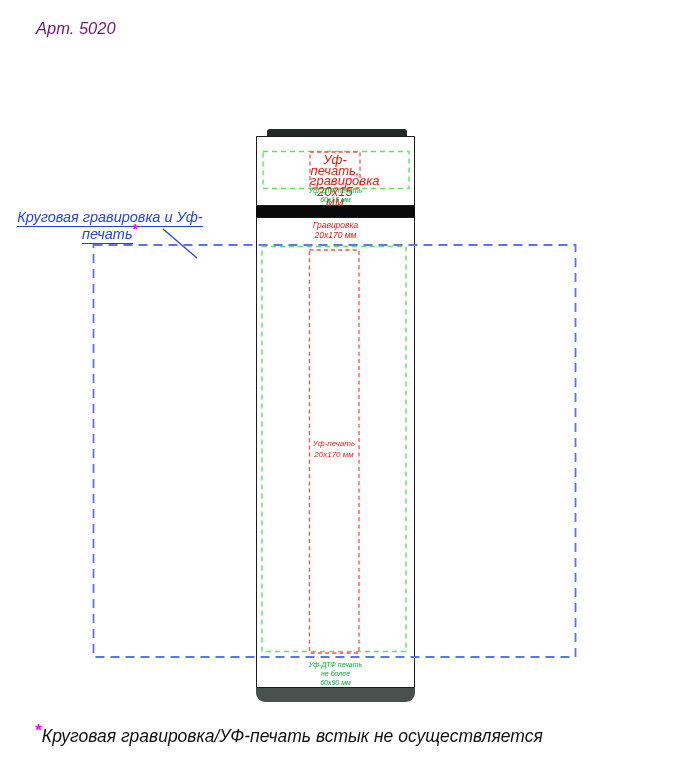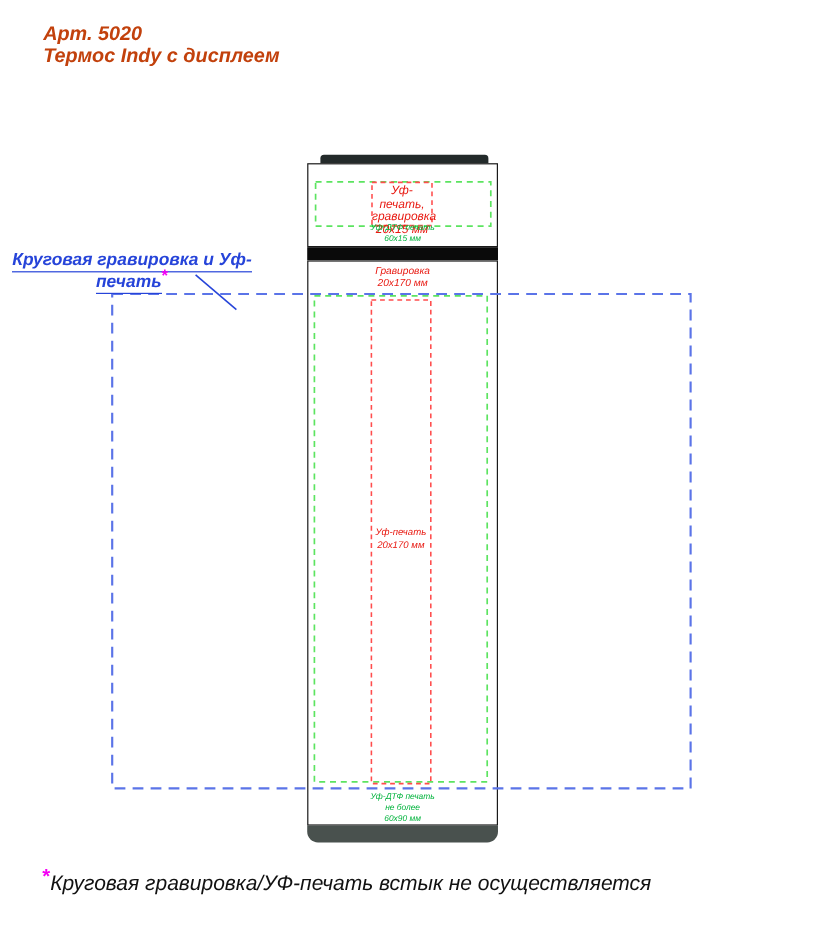--- a/index.html
+++ b/index.html
@@ -8,8 +8,8 @@
     font-family:"Liberation Sans",sans-serif;
   }
   
-  .title-block{position:absolute;left:36px;top:19px;font-style:italic;font-weight:bold;
-    font-size:16.5px;line-height:19px;color:#c2410c;}
+  .title-block{position:absolute;left:36px;top:19px;font-style:italic;font-weight:normal;
+    font-size:16.5px;line-height:19px;color:#701a75;}
   
   .callout{position:absolute;left:4px;top:209px;width:212px;text-align:center;
     font-style:italic;color:#2644d9;font-size:14.5px;line-height:17px;}

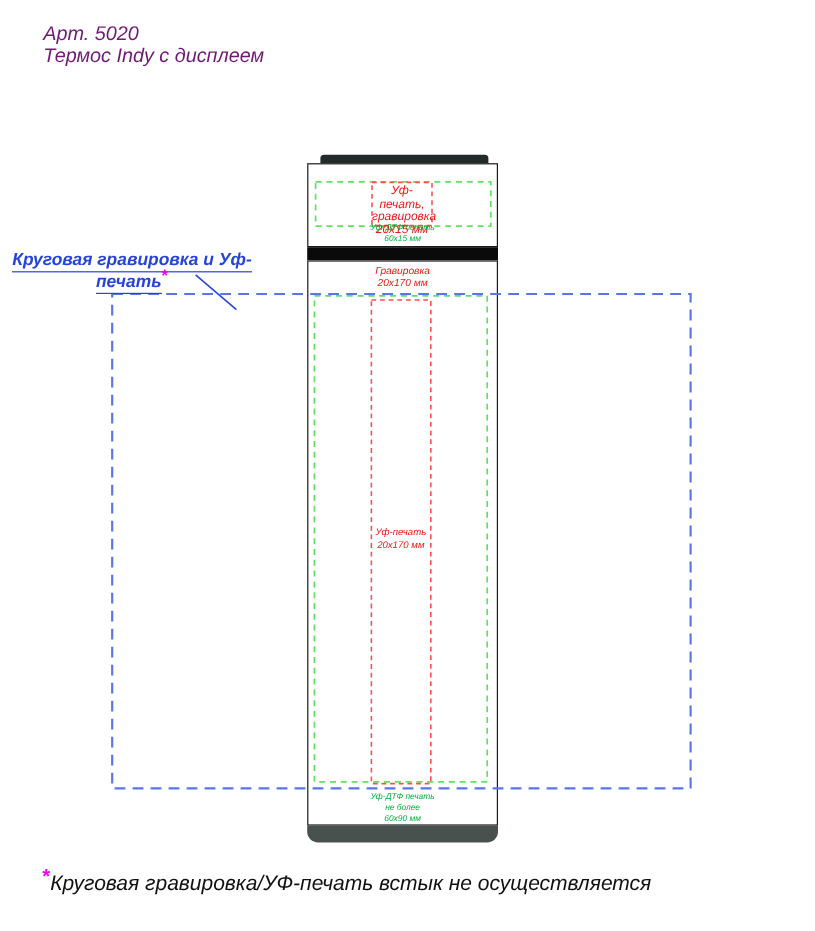--- a/index.html
+++ b/index.html
@@ -46,7 +46,6 @@
 
   <div class="title-block">
     <div>Арт. 5020</div>
-    <div>Термос Indy с дисплеем</div>
   </div>
 
   <div class="cap"></div>

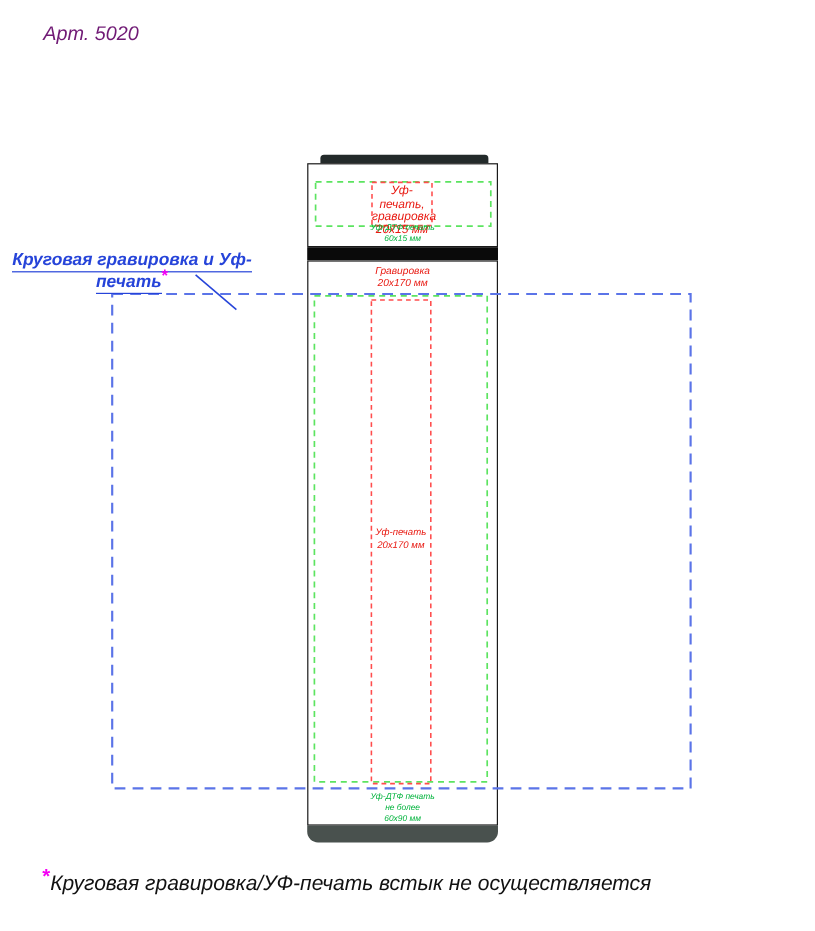--- a/index.html
+++ b/index.html
@@ -27,7 +27,7 @@
     border-radius:0 0 9px 9px;}
   
   .lbl{position:absolute;text-align:center;font-style:italic;}
-  .lbl-lid-uv{left:310px;top:152px;width:50px;color:#e81a12;font-size:10px;line-height:10.5px;padding-top:3px;}
+  .lbl-lid-uv{left:310px;top:152px;width:50px;color:#e81a12;font-size:13px;line-height:10.5px;padding-top:3px;}
   .lbl-lid-dtf{left:256px;top:187px;width:159px;color:#00b33c;font-size:7px;line-height:8.5px;}
   .lbl-engraving{left:256px;top:220px;width:159px;color:#e81a12;font-size:8.5px;line-height:10px;}
   .lbl-body-uv{left:309px;top:438px;width:50px;color:#e81a12;font-size:8px;line-height:11px;}

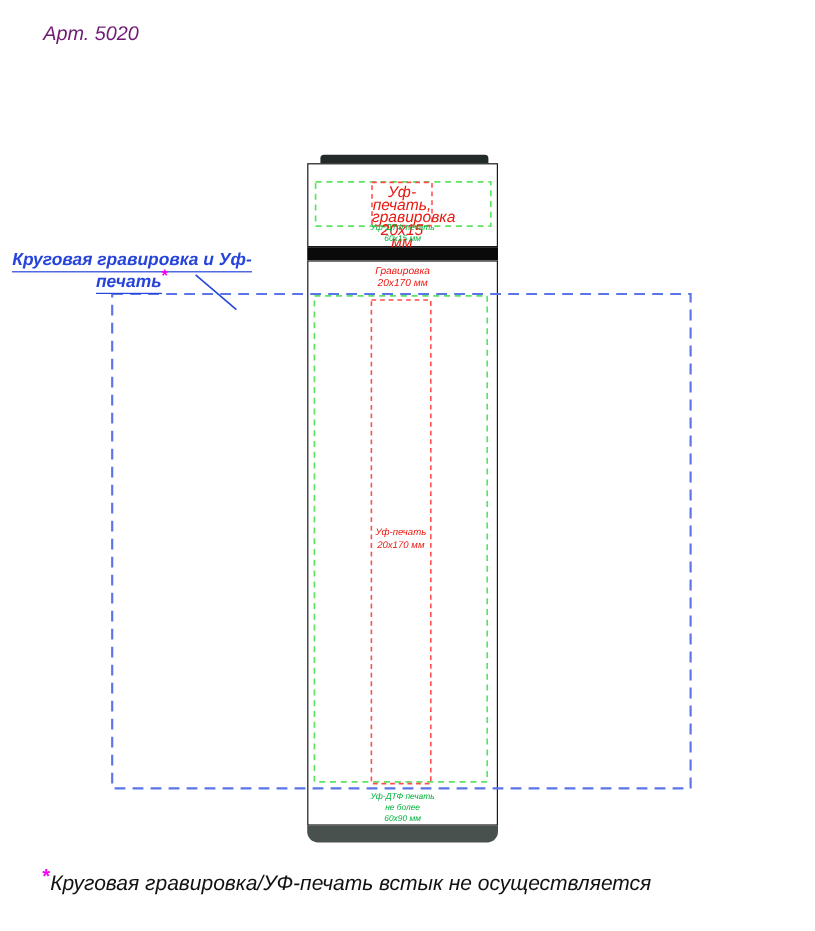--- a/index.html
+++ b/index.html
@@ -13,7 +13,7 @@
   
   .callout{position:absolute;left:4px;top:209px;width:212px;text-align:center;
     font-style:italic;color:#2644d9;font-size:14.5px;line-height:17px;}
-  .callout .ul{border-bottom:1.2px solid #2644d9;padding-bottom:1px;font-weight:bold;}
+  .callout .ul{border-bottom:1.2px solid #2644d9;padding-bottom:1px;}
   .ast{color:#f400f4;font-weight:bold;font-style:normal;position:relative;top:-5px;font-size:14px;}
   
   .cap{position:absolute;left:267px;top:129px;width:140px;height:8px;background:#232a2a;

